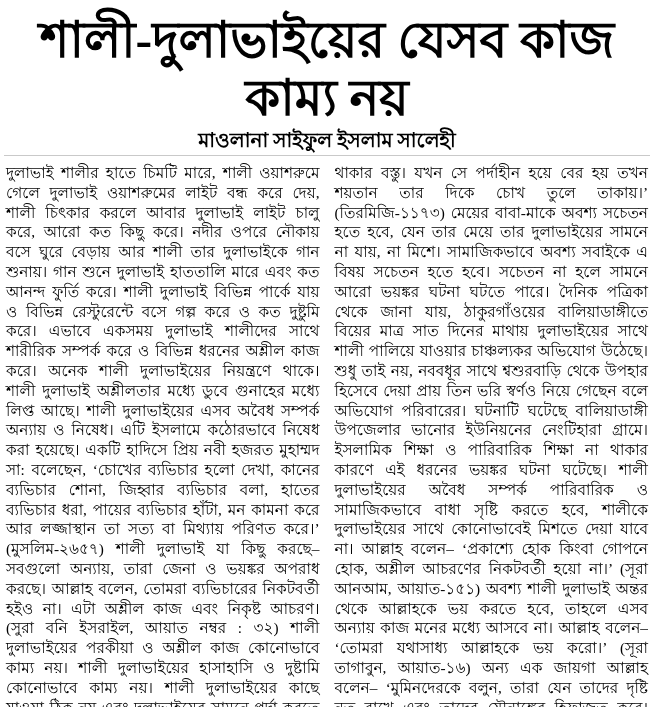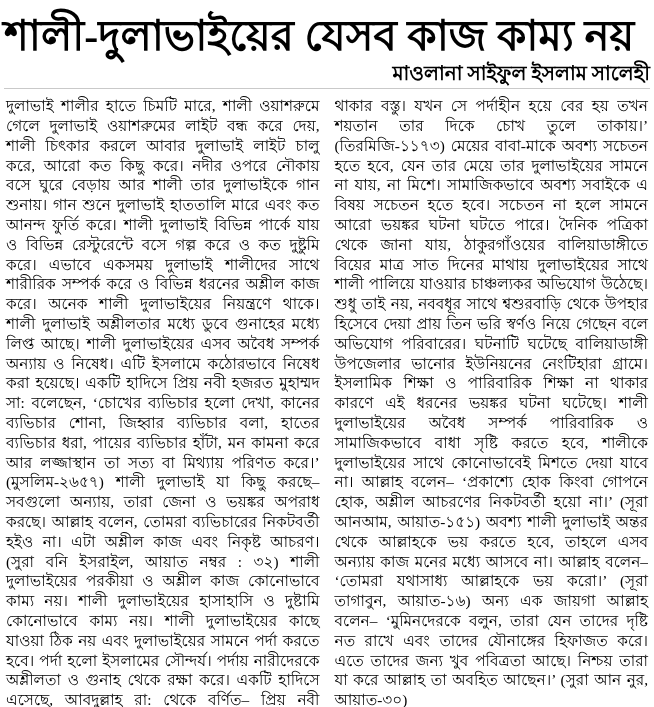--- a/index.html
+++ b/index.html
@@ -21,8 +21,9 @@
     padding: 6px 4px 0 4px;
   }
   .article-title {
+    text-align: center;
     font-weight: bold;
-    font-size: 42px;
+    font-size: 50px;
     line-height: 1.15;
     margin: 6px 0 2px 0;
     letter-spacing: 0px;

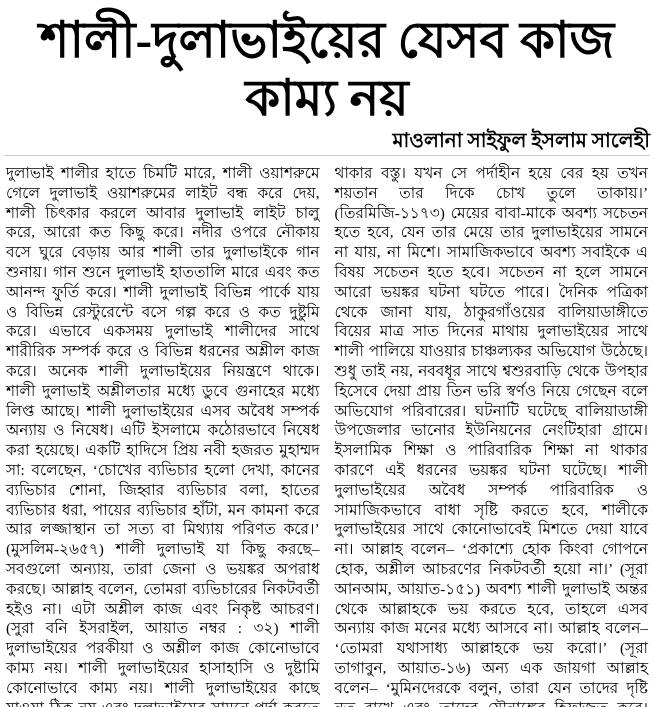--- a/index.html
+++ b/index.html
@@ -29,7 +29,7 @@
     letter-spacing: 0px;
   }
   .article-author {
-    text-align: right;
+    text-align: center;
     font-weight: bold;
     font-size: 20px;
     line-height: 1.1;

